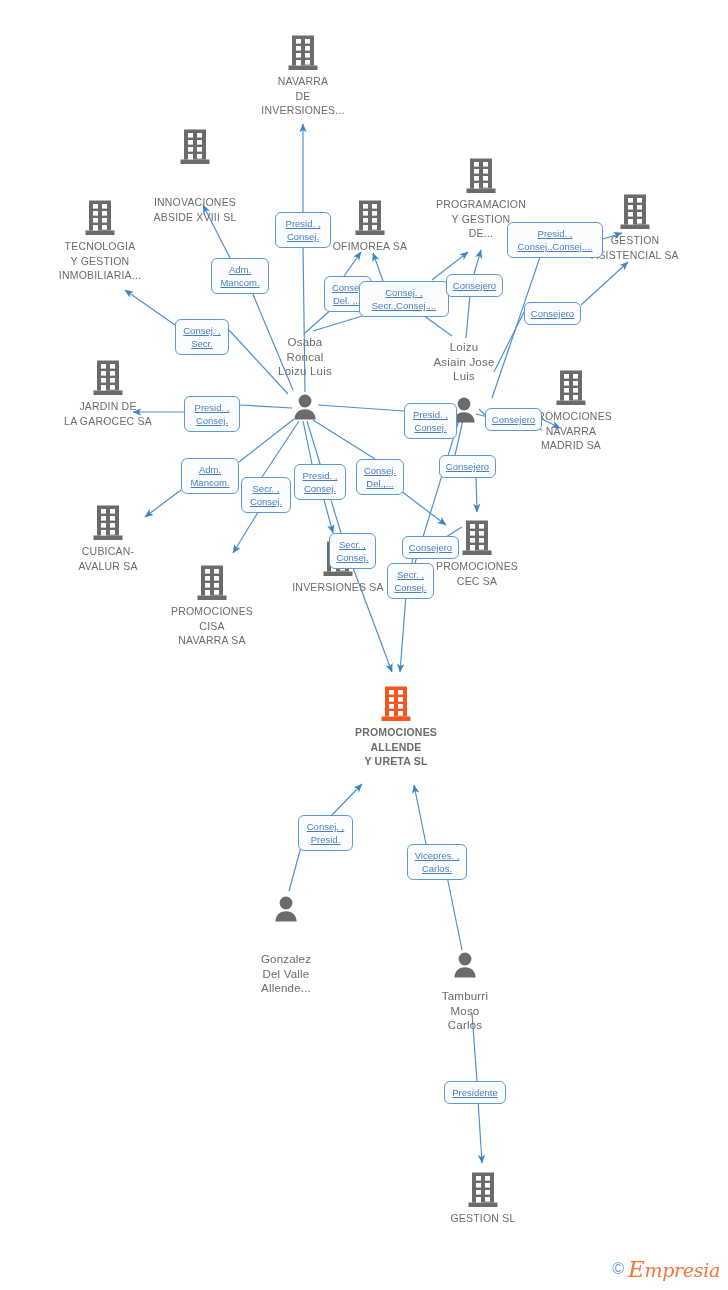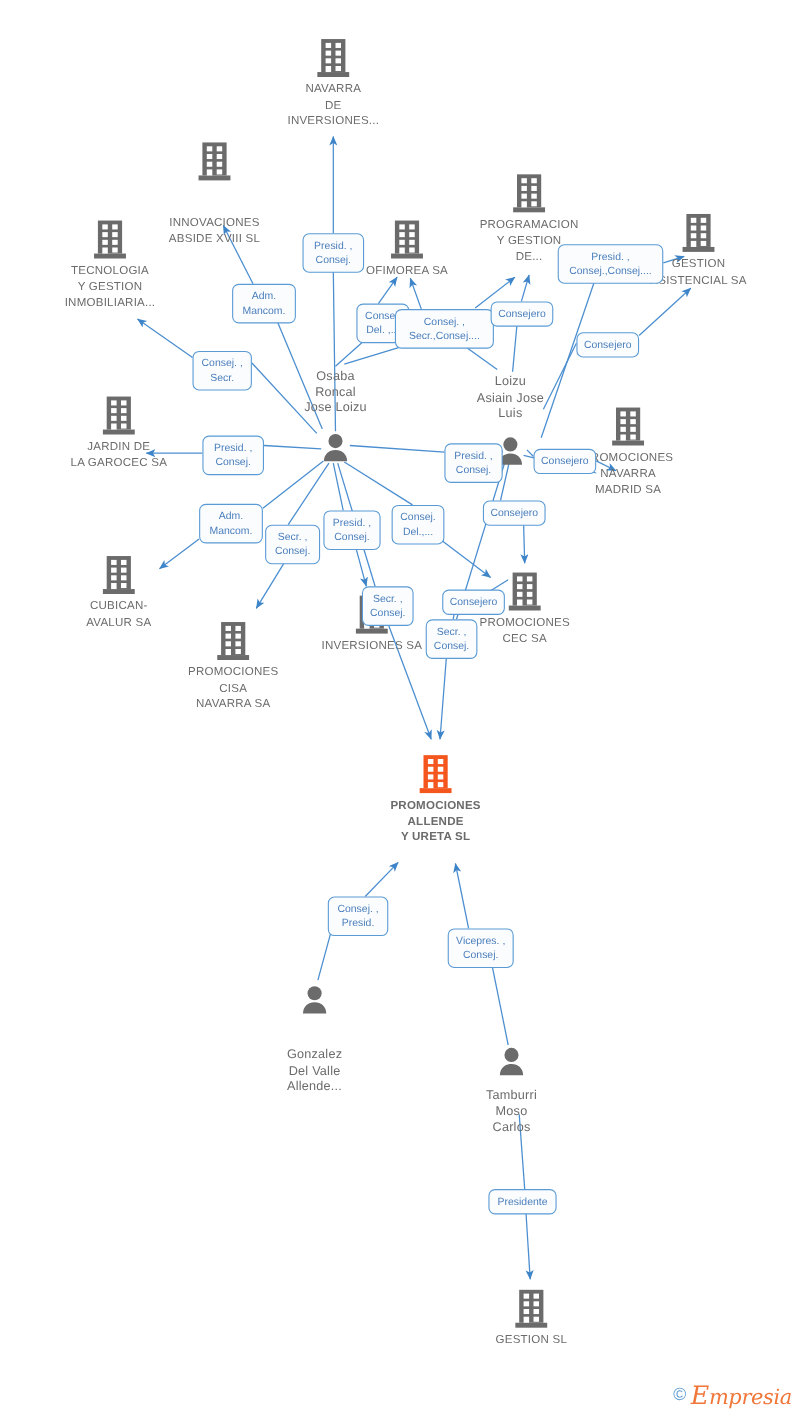--- a/index.html
+++ b/index.html
@@ -62,6 +62,7 @@
     z-index: 10;
     white-space: pre-line;
     box-shadow: 0 0 0 0 rgba(0,0,0,0);
+    text-decoration: underline;
   }
   .relbox.one-line { line-height: 13px; }
 

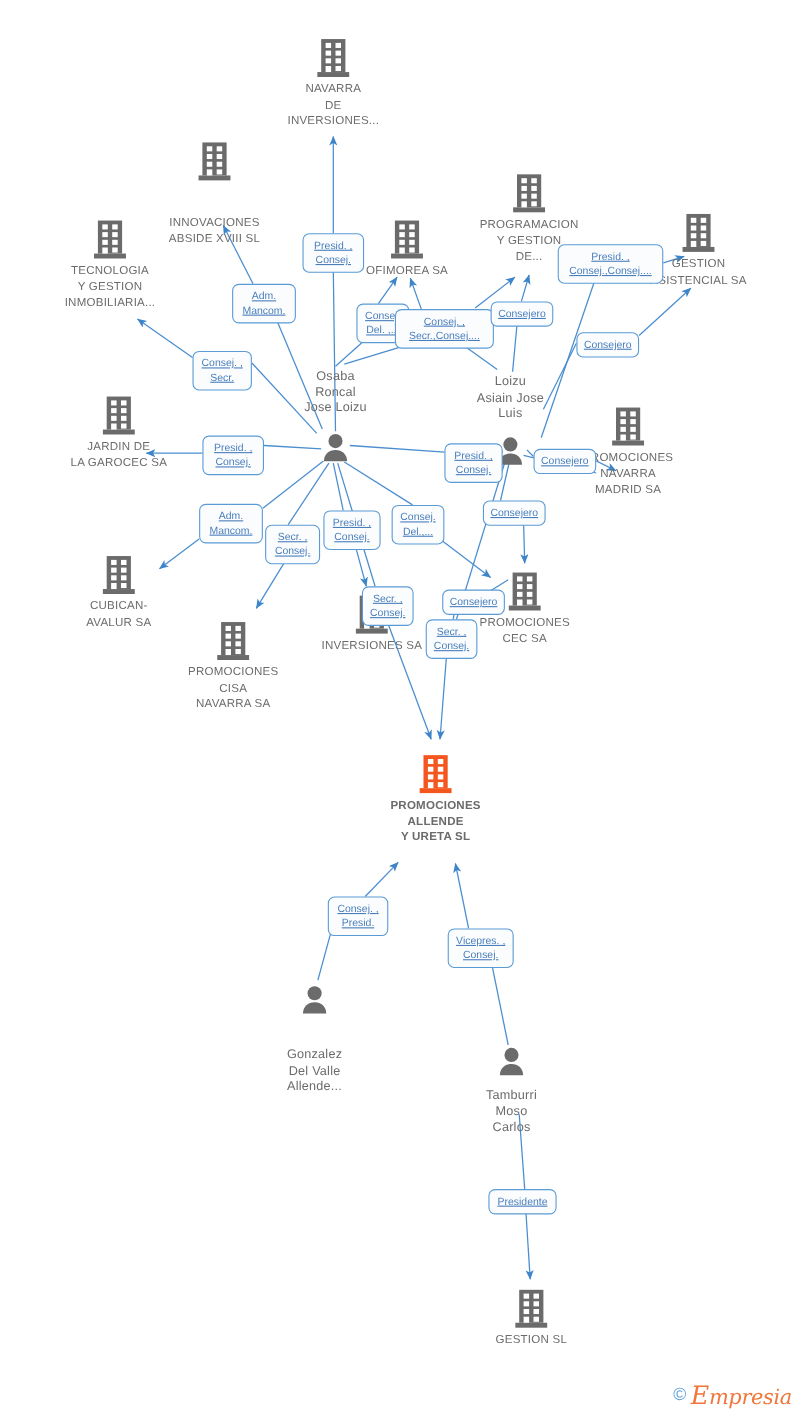--- a/index.html
+++ b/index.html
@@ -410,7 +410,7 @@
           </svg></span>
         <span class="caption" style="position: absolute; left: 0px; width: 130px; top: 0px;">Osaba
 Roncal
-Jose Loizu</span>
+Loizu Luis</span>
       </div>
       <div class="node person" style="left: 464px; top: 339px; height: 0px;">
         <span class="glyph" style="position: absolute; left: 50%; transform: translateX(-50%); top: 57px;"><svg width="30" height="30" viewBox="0 0 30 30" xmlns="http://www.w3.org/2000/svg">

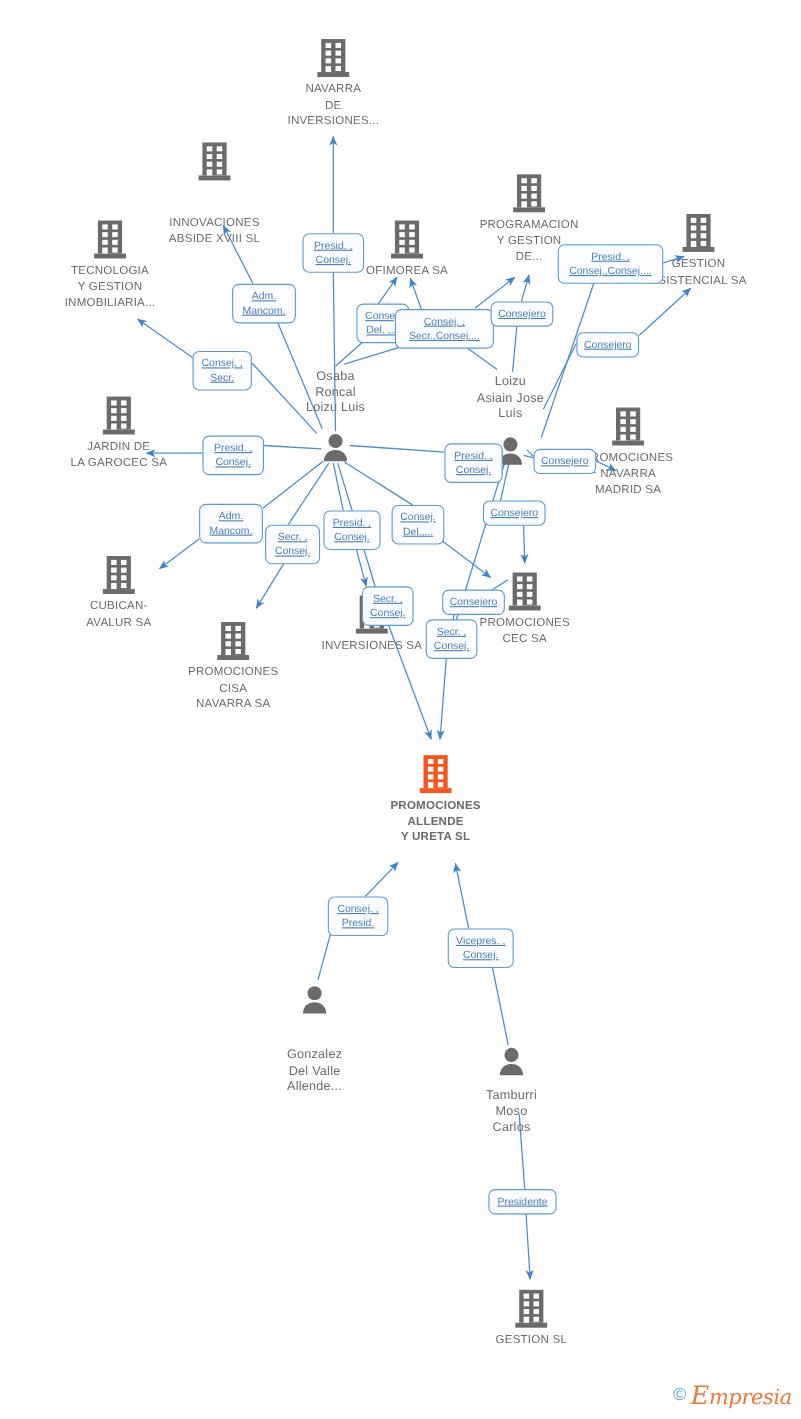--- a/index.html
+++ b/index.html
@@ -478,7 +478,7 @@
       <div class="relbox" style="left: 298px; top: 815px; width: 55px; min-height: 32px;">Consej. ,
 Presid.</div>
       <div class="relbox" style="left: 407px; top: 844px; width: 60px; min-height: 32px;">Vicepres. ,
-Consej.</div>
+Carlos.</div>
       <div class="relbox one-line" style="left: 444px; top: 1081px; width: 62px; min-height: 19px;">Presidente</div>
     </div>
 

